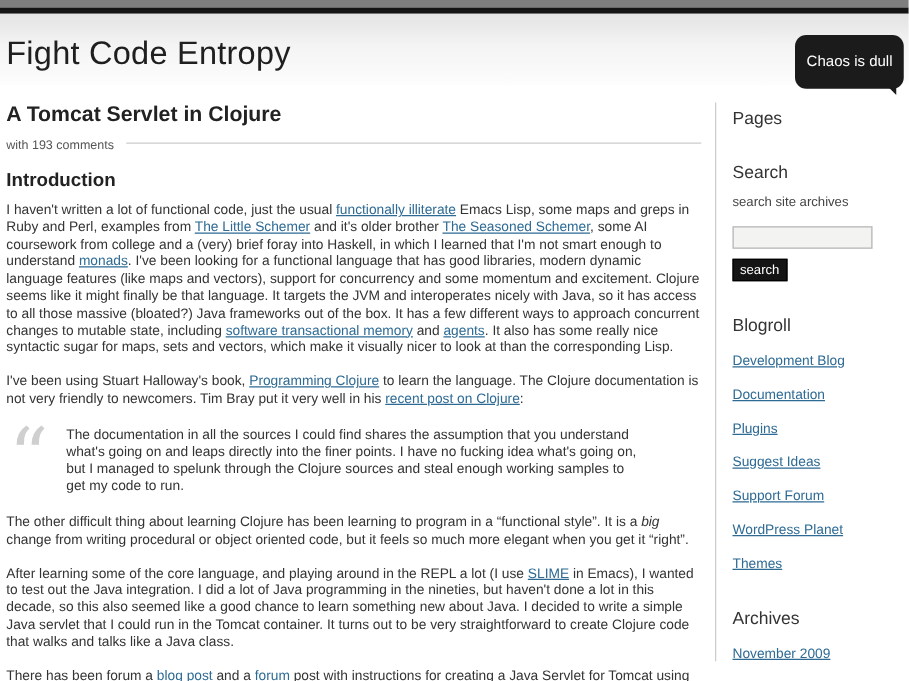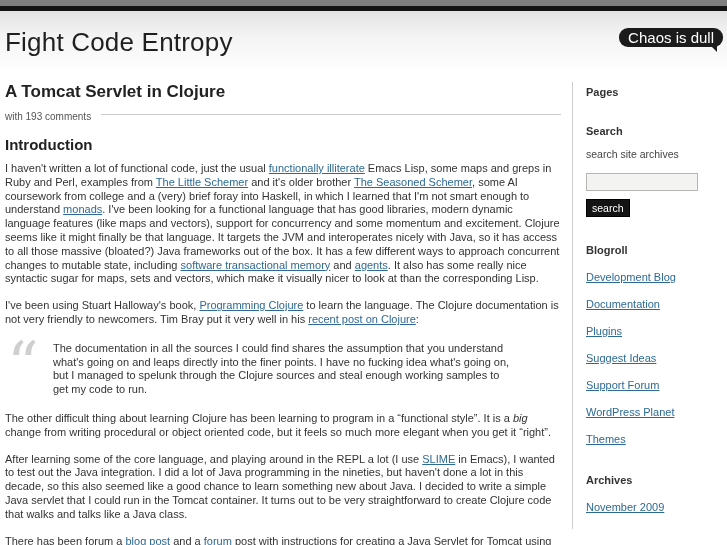--- a/index.html
+++ b/index.html
@@ -31,9 +31,9 @@
     right:4px;
     background:#1b1b1b;
     color:#ffffff;
-    font-size:15px;
+    font-size:12px;
     line-height:9px;
-    padding:5px 9px;
+    padding:17px 9px;
     border-radius:9px;
     text-align:right;
   }

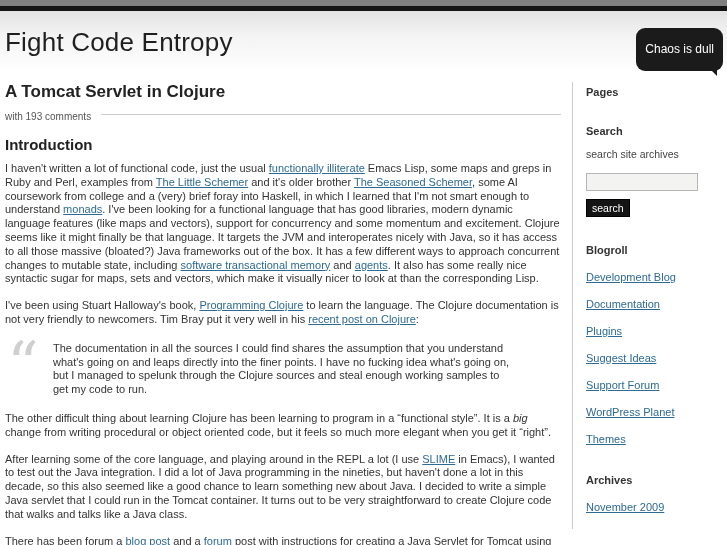--- a/index.html
+++ b/index.html
@@ -80,7 +80,7 @@
     color:#cfcfcf;
   }
   .sb-section { margin-bottom:27px; }
-  .sb-heading { font-size:11px; font-weight:700; color:#333333; margin-bottom:11px; }
+  .sb-heading { font-size:14px; font-weight:400; color:#333333; margin-bottom:11px; }
   .sb-list { list-style:none; }
   .sb-list li { margin-bottom:9px; }
   .sb-list a { font-size:11px; }

